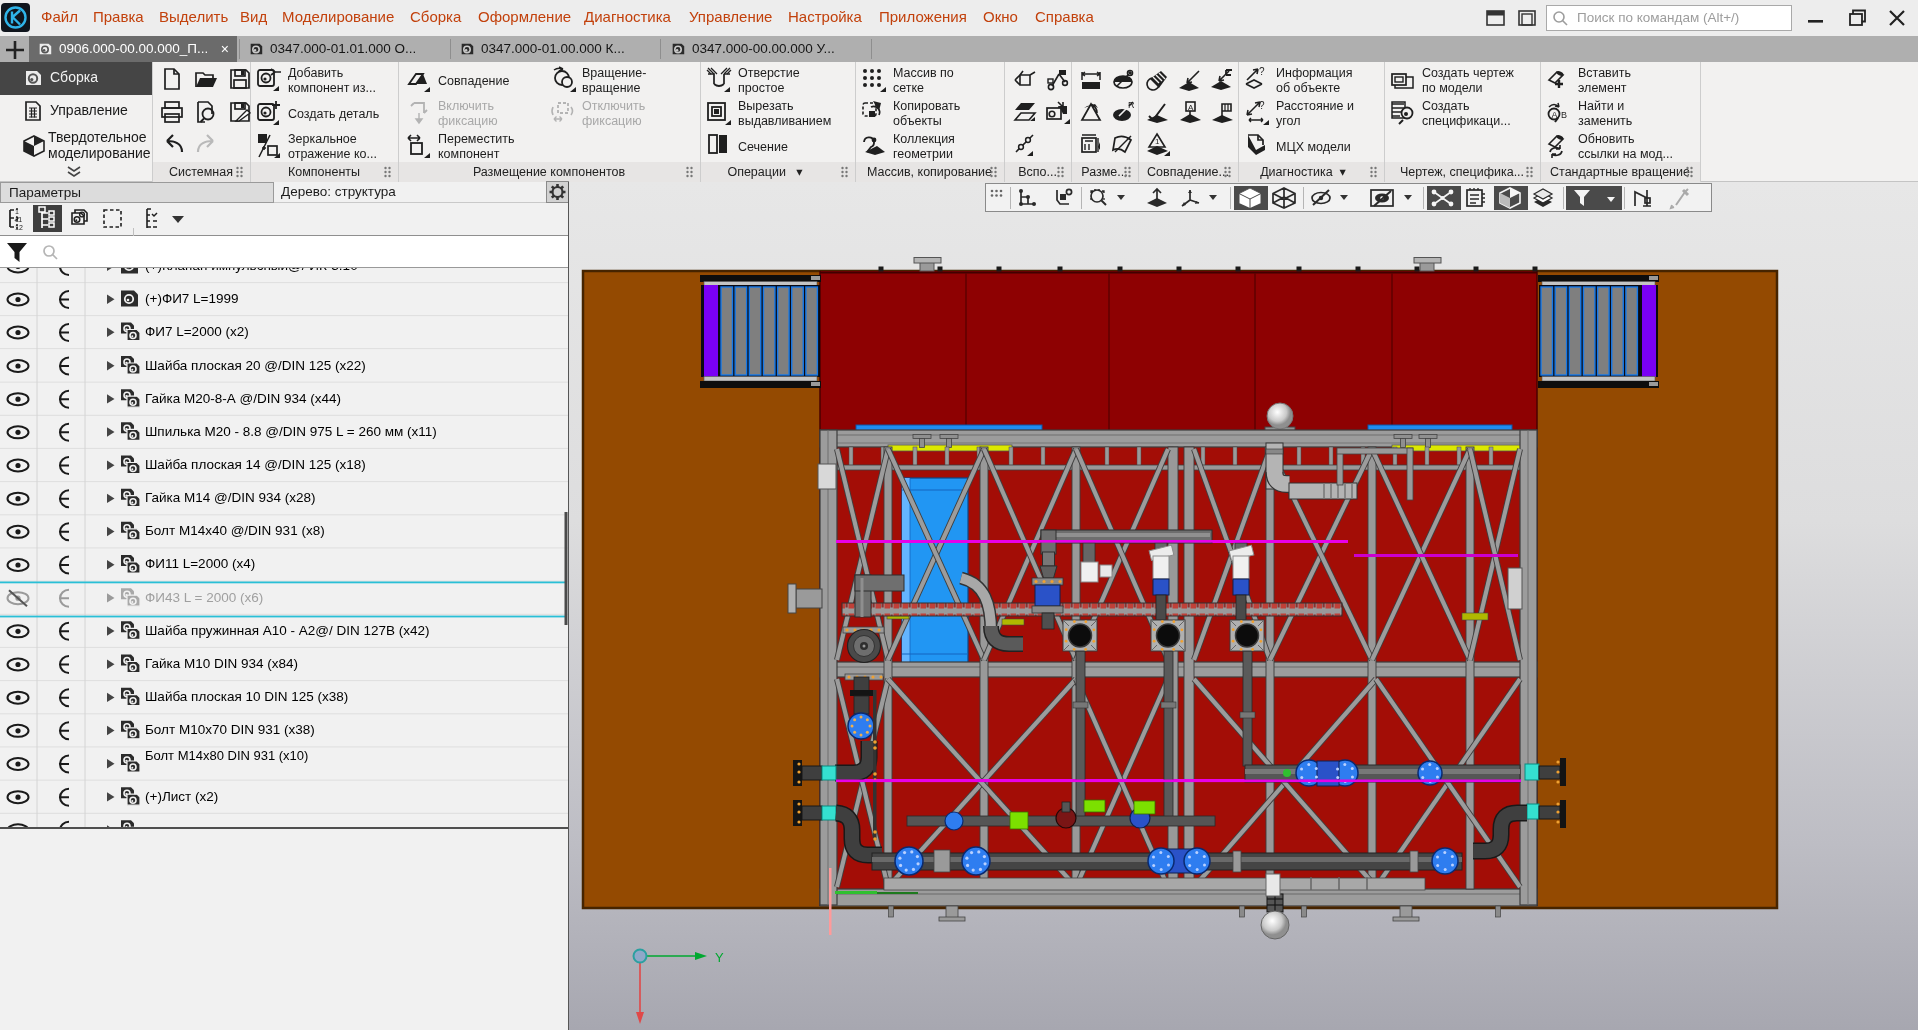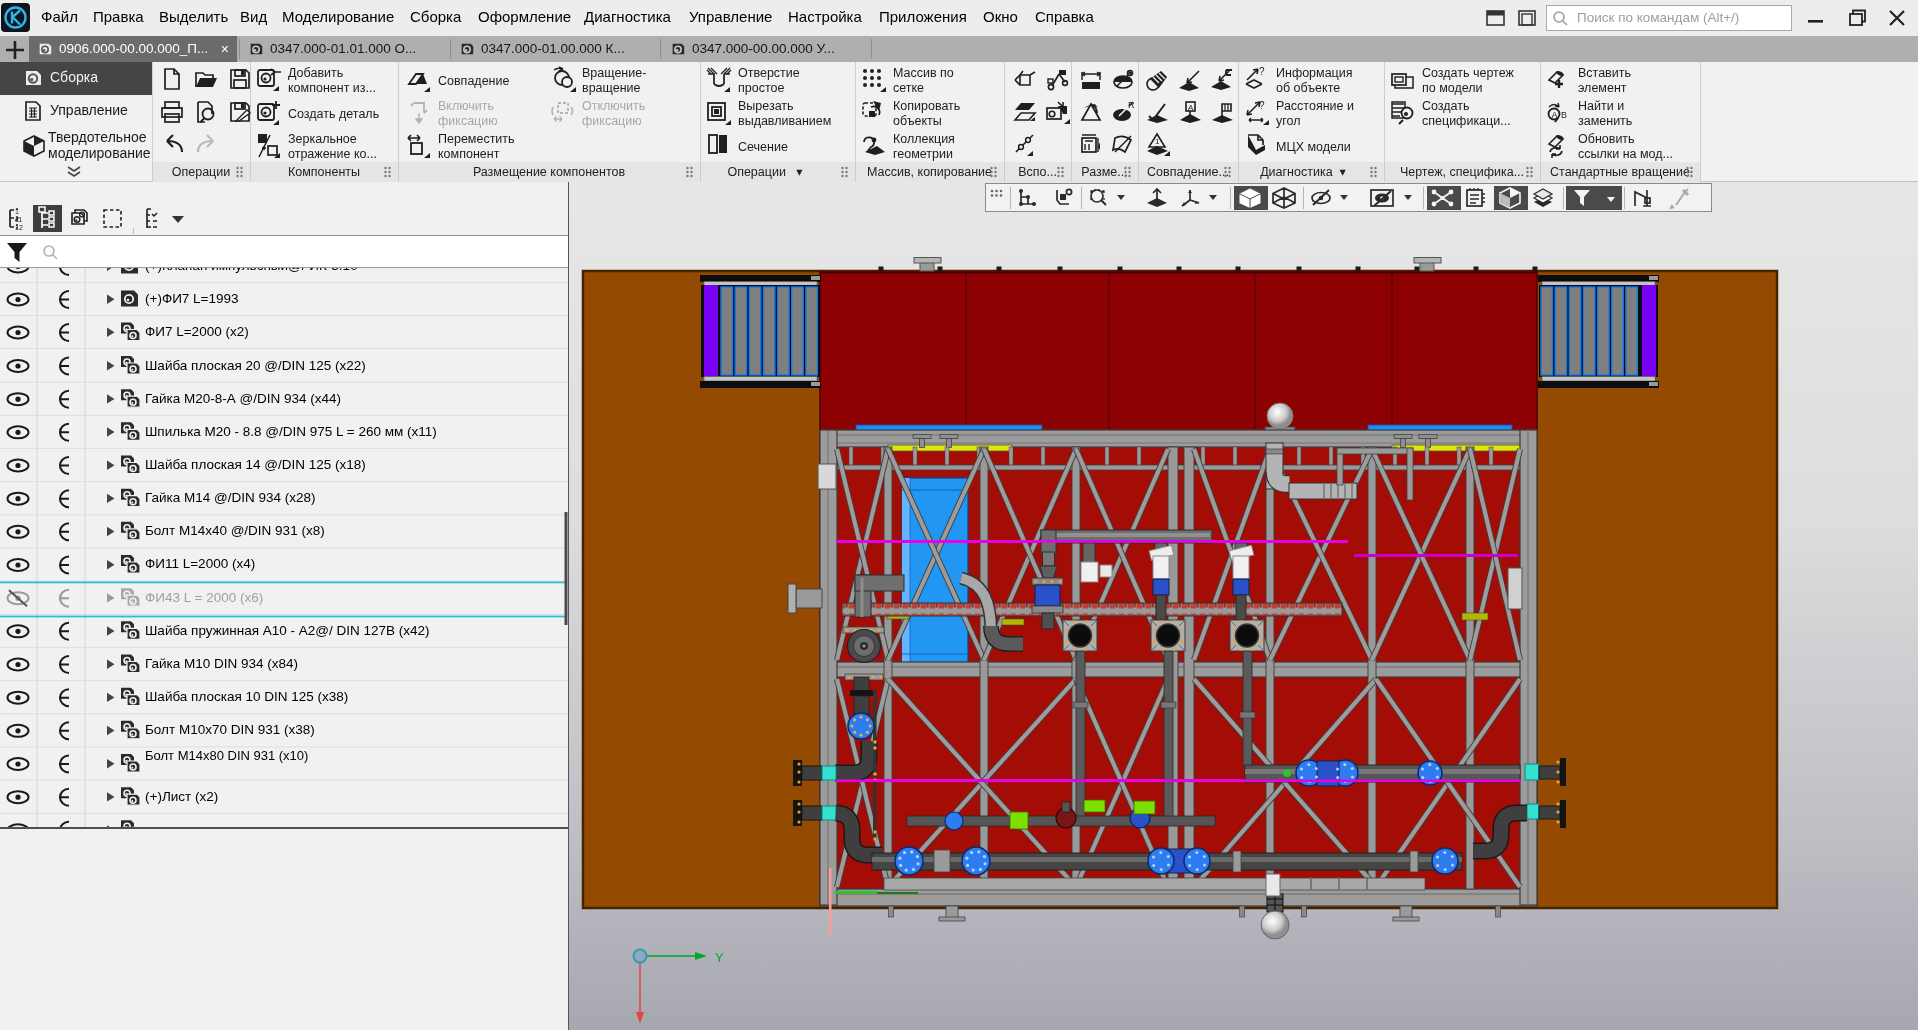--- a/index.html
+++ b/index.html
@@ -8,7 +8,7 @@
 #app{position:relative;width:1918px;height:1030px}
 
 #titlebar{position:absolute;left:0;top:0;width:1918px;height:36px;background:#ededed}
-#titlebar .menu{position:absolute;top:8px;font-size:15px;color:#000000;letter-spacing:0}
+#titlebar .menu{position:absolute;top:8px;font-size:15px;color:#c2410c;letter-spacing:0}
 #logo{position:absolute;left:1px;top:3px;width:29px;height:29px;background:#10151d;border-radius:4px}
 #searchbox{position:absolute;left:1546px;top:5px;width:246px;height:26px;background:#fff;border:1px solid #a9a9a9;color:#9d9d9d;font-size:13.5px;line-height:24px;padding-left:30px}
 

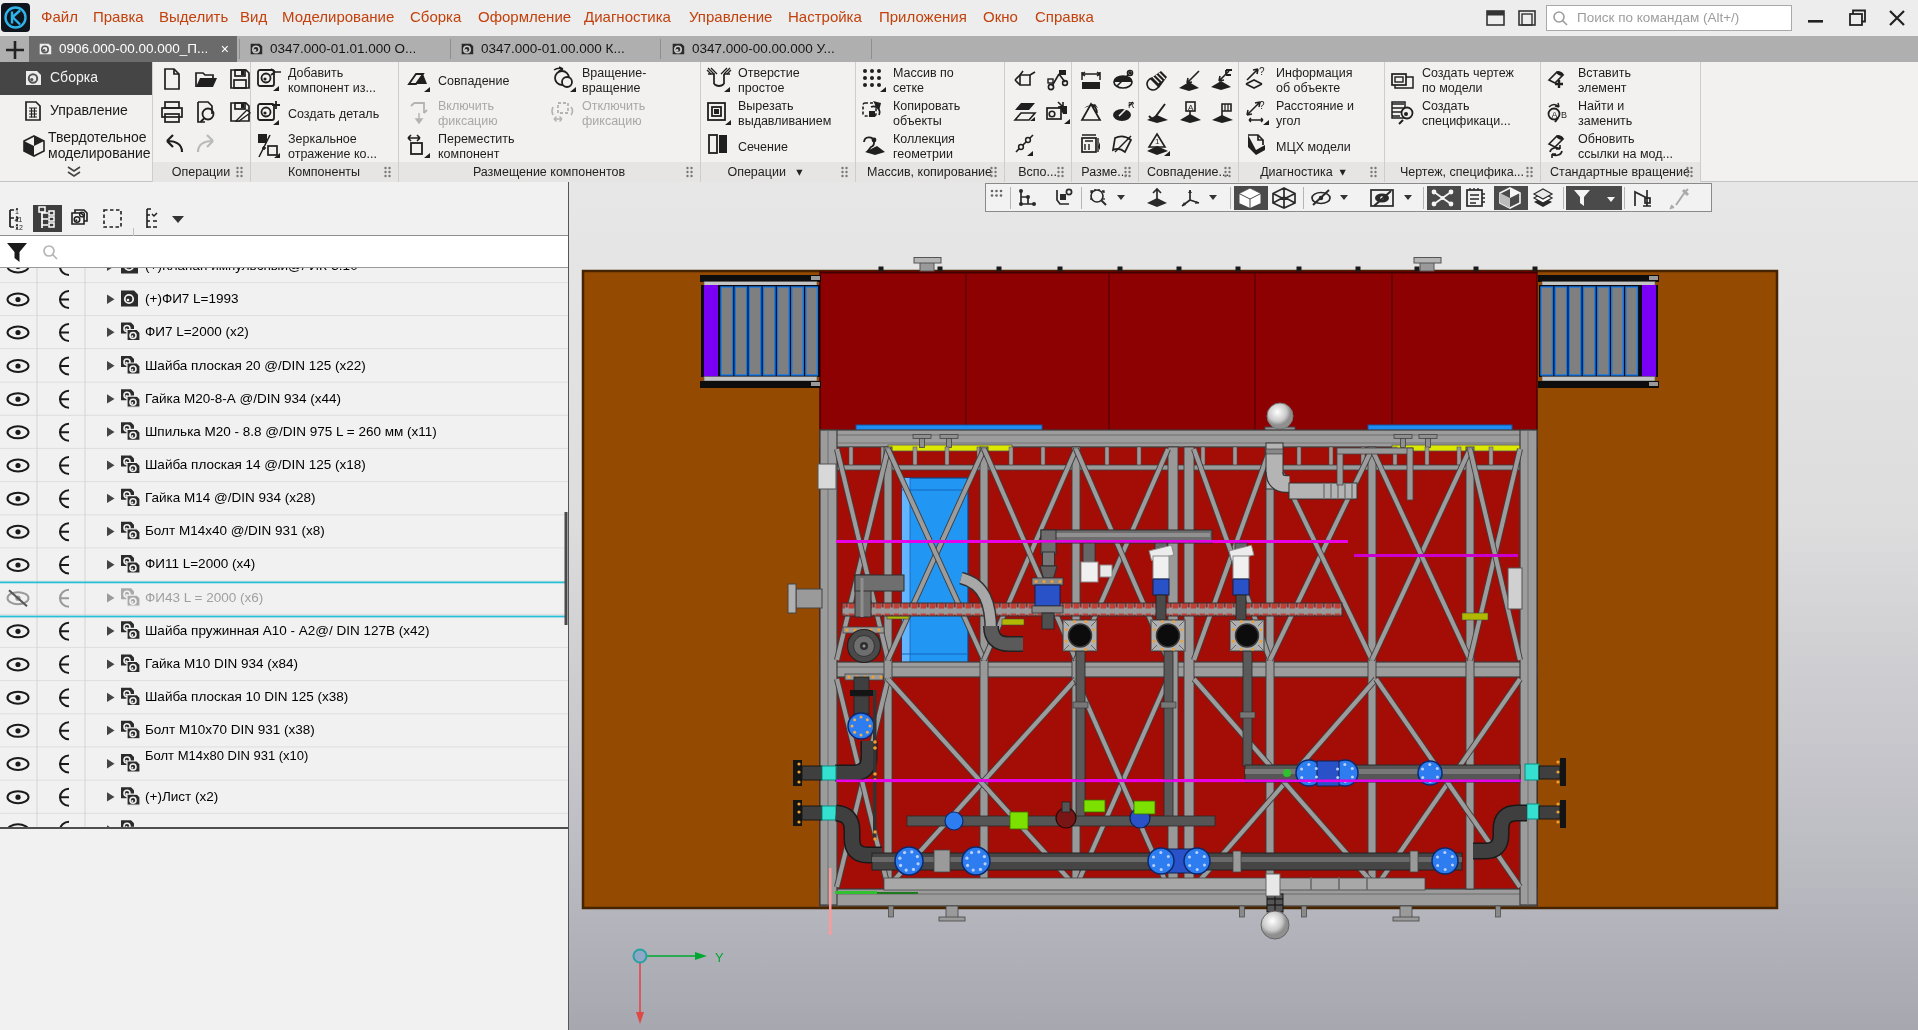--- a/index.html
+++ b/index.html
@@ -169,7 +169,7 @@
       <div class="gsep" style="left:1540px"></div>
       <div class="gsep" style="left:1700px"></div>
 
-    <div class="lab" style="left:152px;width:98px">Операции</div>
+    <div class="lab" style="left:152px;width:98px">Системная</div>
     <div class="lab" style="left:250px;width:148px">Компоненты</div>
     <div class="lab" style="left:398px;width:302px">Размещение компонентов</div>
     <div class="lab" style="left:700px;width:130px">Операции&nbsp;&nbsp;&nbsp;▾</div>

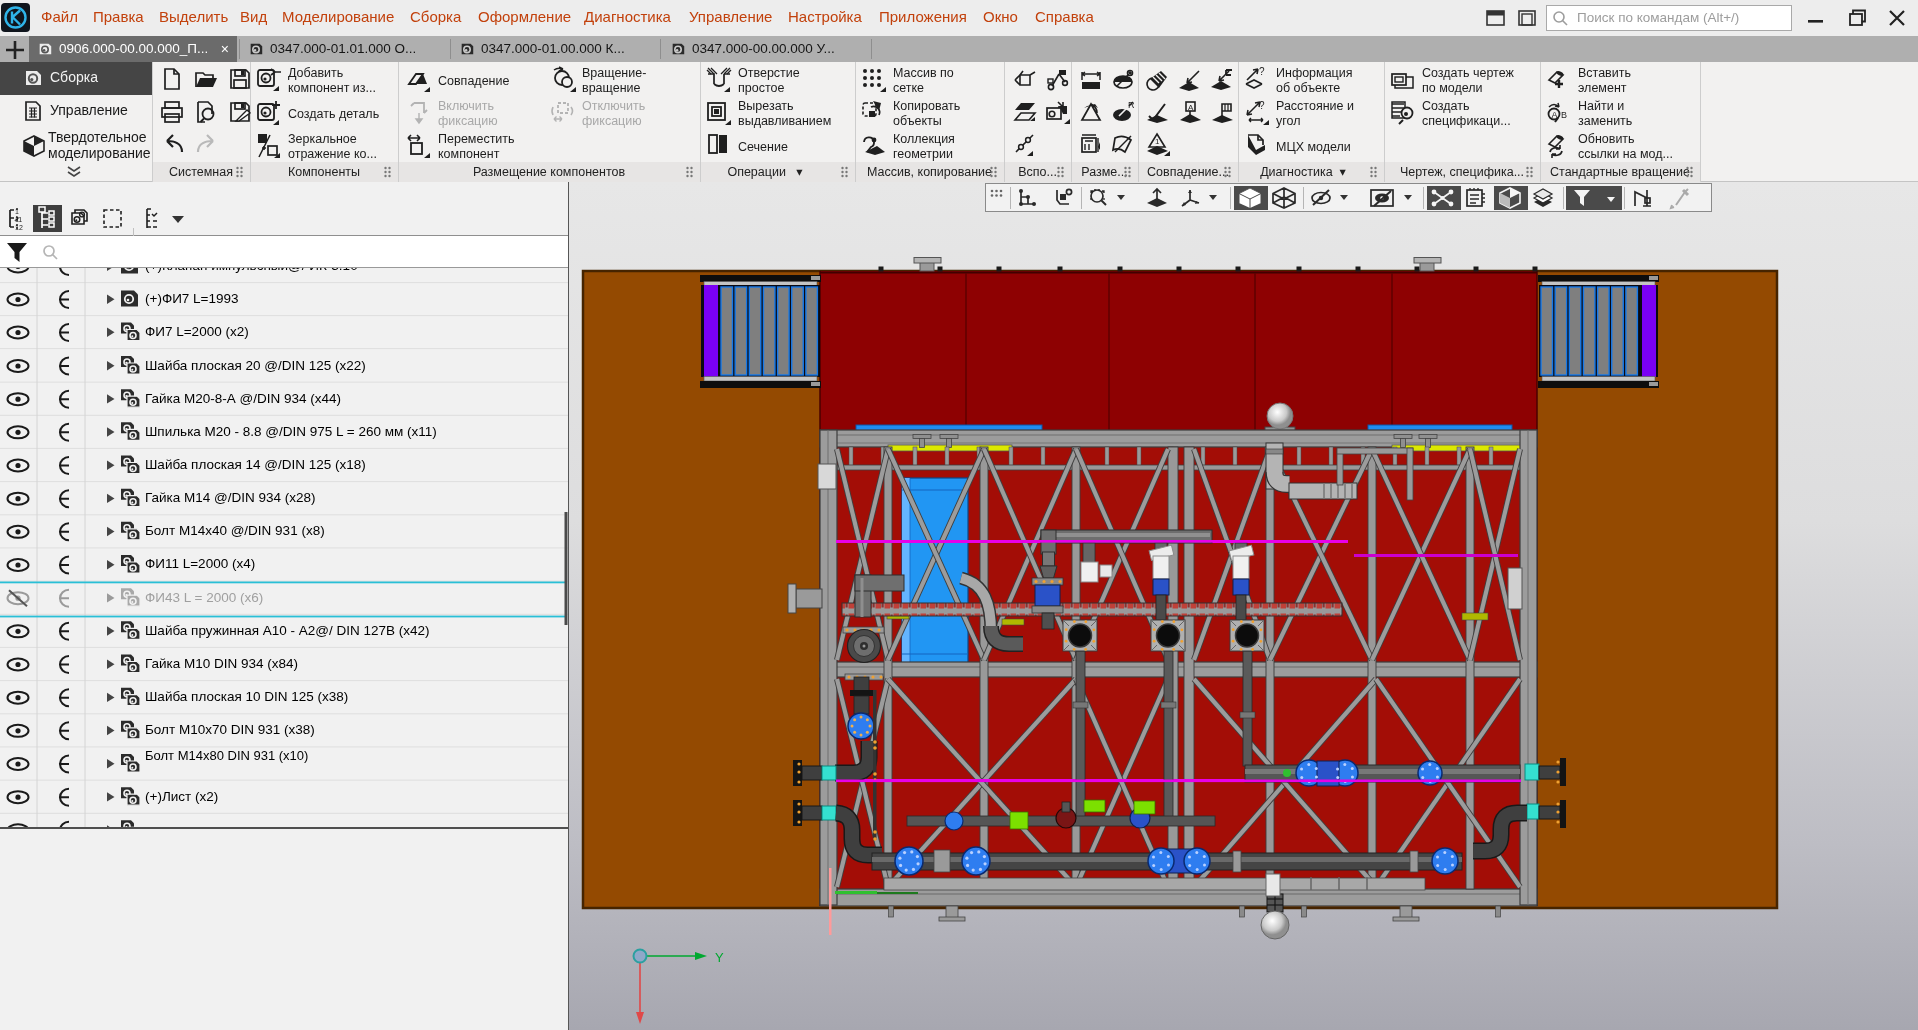--- a/index.html
+++ b/index.html
@@ -591,6 +591,16 @@
     </div>
   </div>
   <div id="panel">
+    <div id="phead">
+      <div id="ptabs">Параметры</div>
+      <div id="ptree-t">Дерево: структура</div>
+      <div id="pgear"><svg width="21" height="20" viewBox="0 0 20 20">
+            <g stroke="#333" stroke-width="2.6">
+              <path d="M10 2v4M10 14v4M2 10h4M14 10h4M4.3 4.3l2.9 2.9M12.8 12.8l2.9 2.9M15.7 4.3l-2.9 2.9M7.2 12.8l-2.9 2.9"></path>
+            </g>
+            <circle cx="10" cy="10" r="5" fill="#d2d2d2" stroke="#333" stroke-width="2.2"></circle>
+          </svg></div>
+    </div>
     <div id="ptool">
       <svg class="ptb" style="left:2px" width="29" height="27" viewBox="0 0 29 27">
           <path d="M8 5 v17 M8 5 h4 M8 13 h4 M8 22 h4" stroke="#1f1f1f" stroke-width="1.7" fill="none"></path>

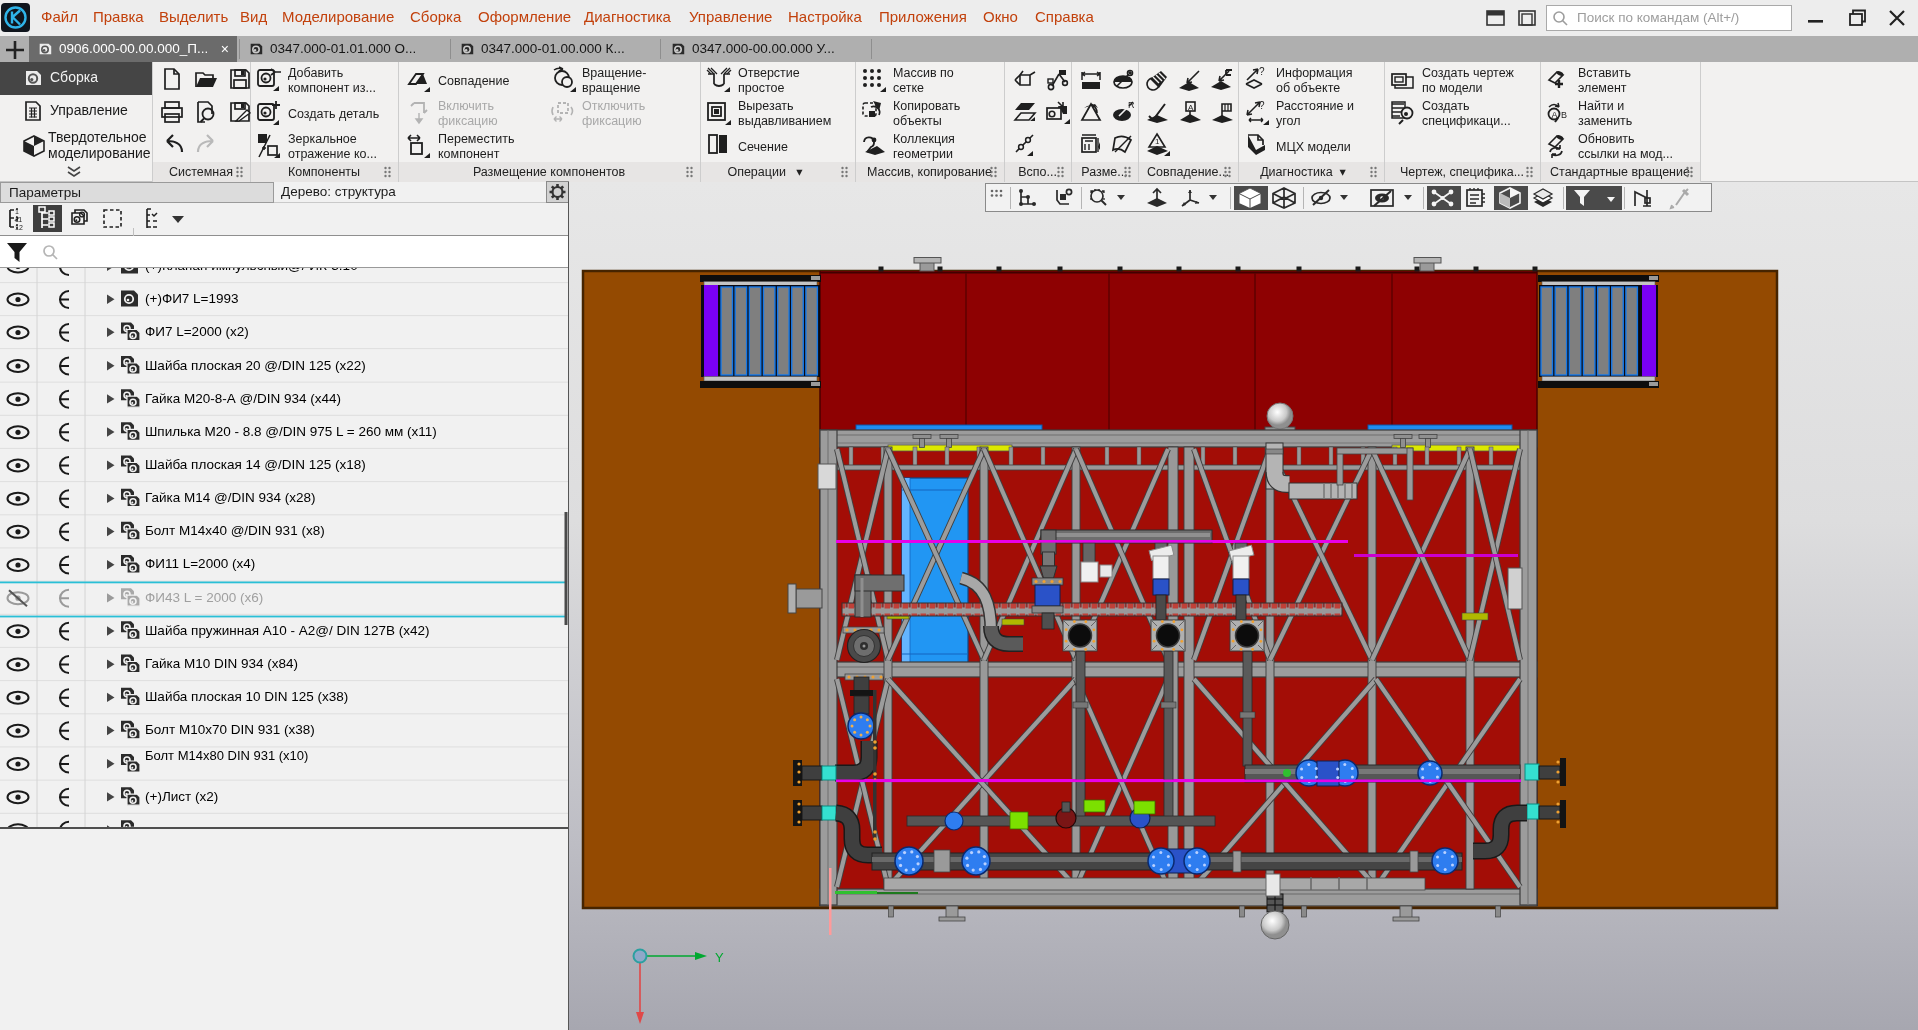--- a/index.html
+++ b/index.html
@@ -818,7 +818,7 @@
       </svg>
       <div id="treenames">
       <span class="abs" style="left:145px;top:-10px;font-size:13.5px;white-space:nowrap">(+)Клапан импульсный@/ ИК-3.10</span>
-      <span class="abs" style="left:145px;top:23px;font-size:13.5px;white-space:nowrap">(+)ФИ7 L=1993</span>
+      <span class="abs" style="left:145px;top:23px;font-size:13.5px;white-space:nowrap">(+)ФИ7 L=1999</span>
       <span class="abs" style="left:145px;top:56px;font-size:13.5px;white-space:nowrap">ФИ7 L=2000 (x2)</span>
       <span class="abs" style="left:145px;top:90px;font-size:13.5px;white-space:nowrap">Шайба плоская 20 @/DIN 125 (x22)</span>
       <span class="abs" style="left:145px;top:123px;font-size:13.5px;white-space:nowrap">Гайка М20-8-А @/DIN 934  (x44)</span>

